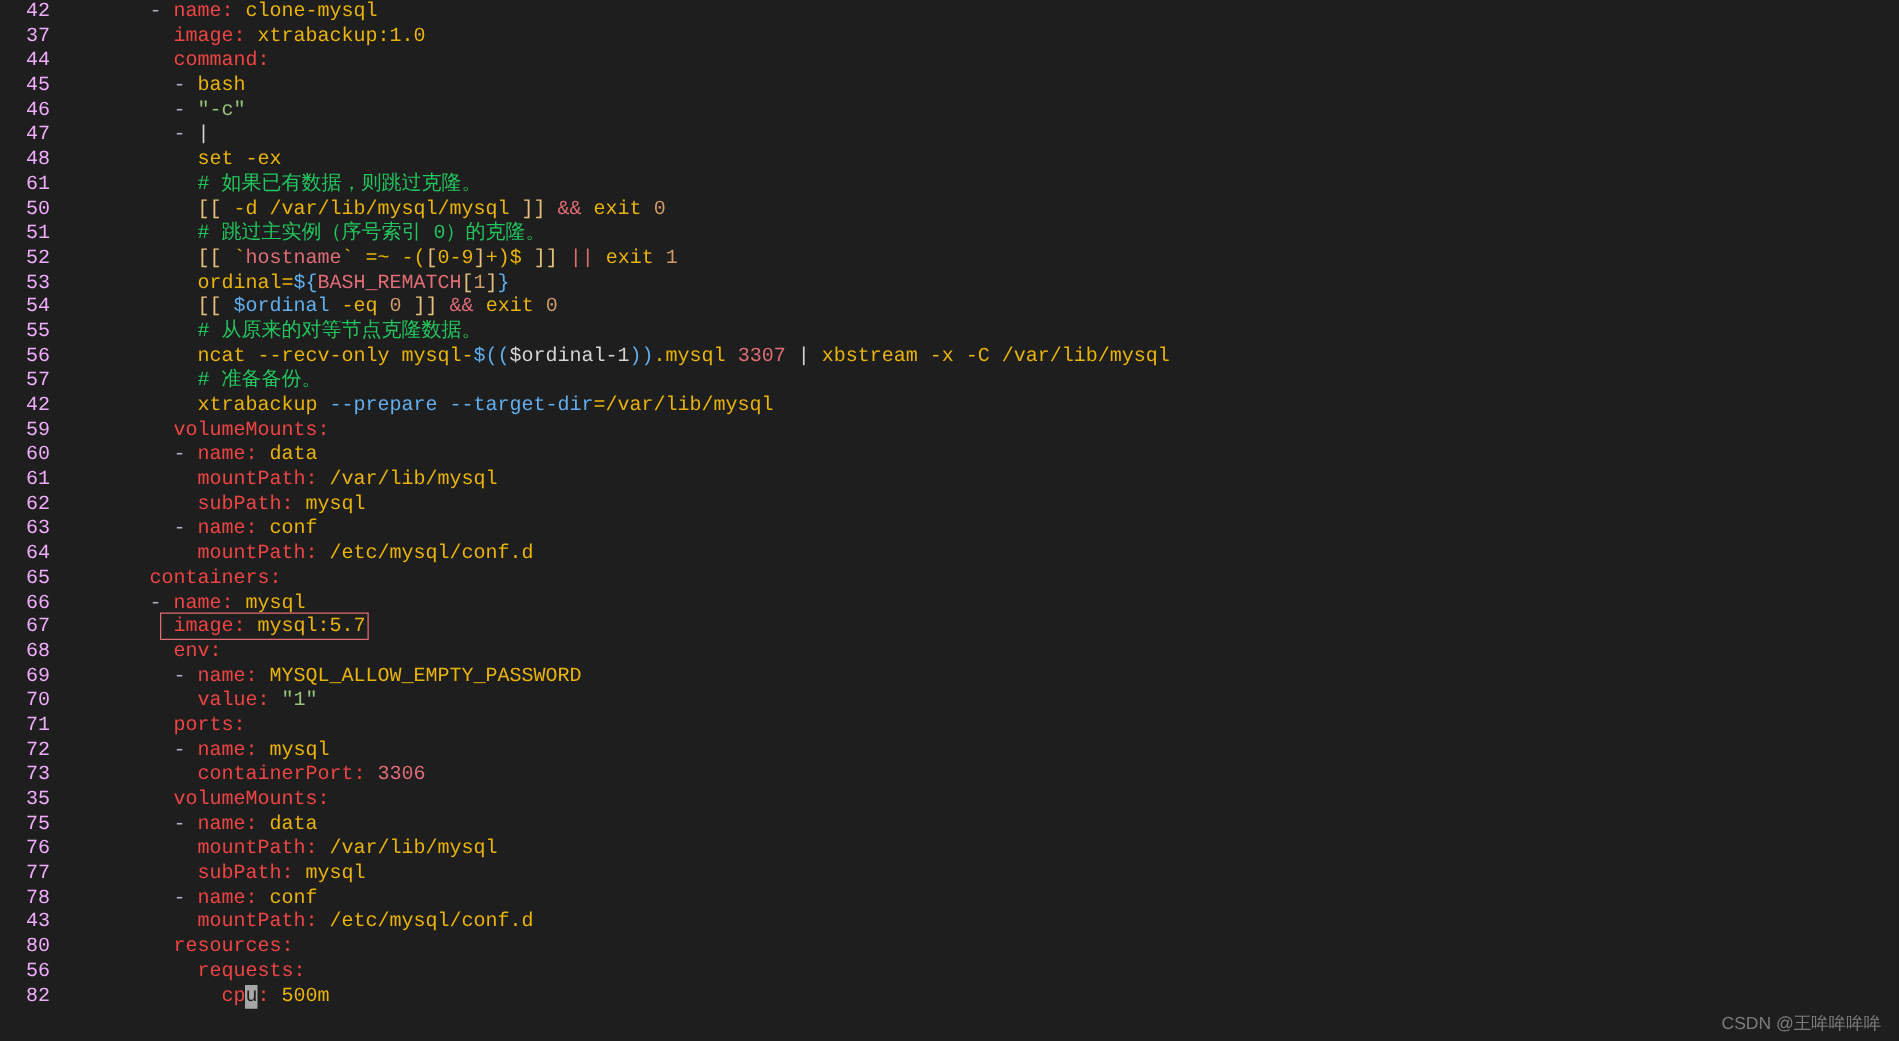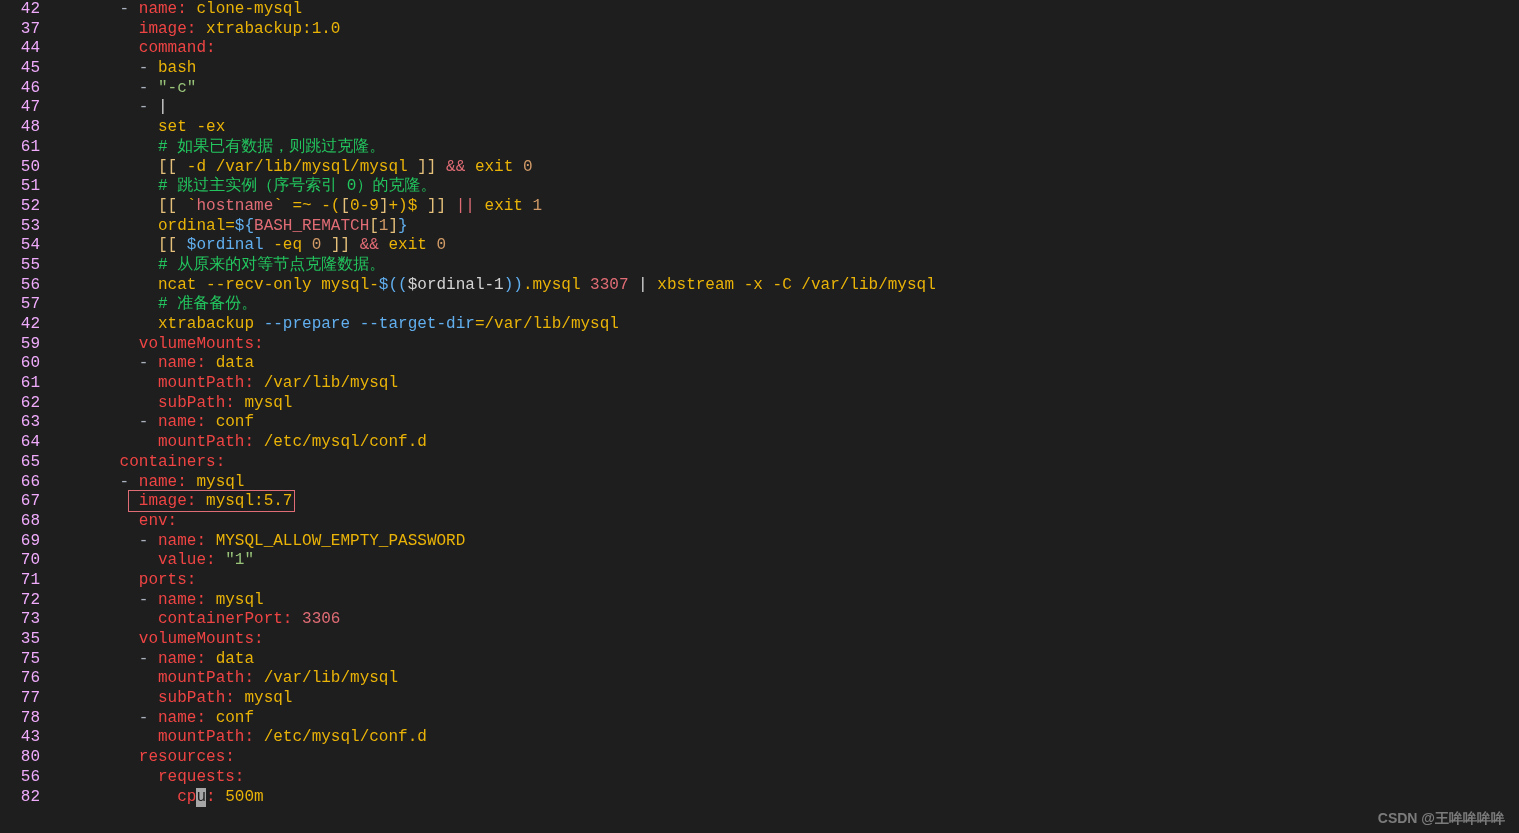--- a/index.html
+++ b/index.html
@@ -66,7 +66,6 @@
   font-family: sans-serif;
   font-size: 14px;
   pointer-events: none;
-  font-weight: bold;
 }
 </style>
 </head>

